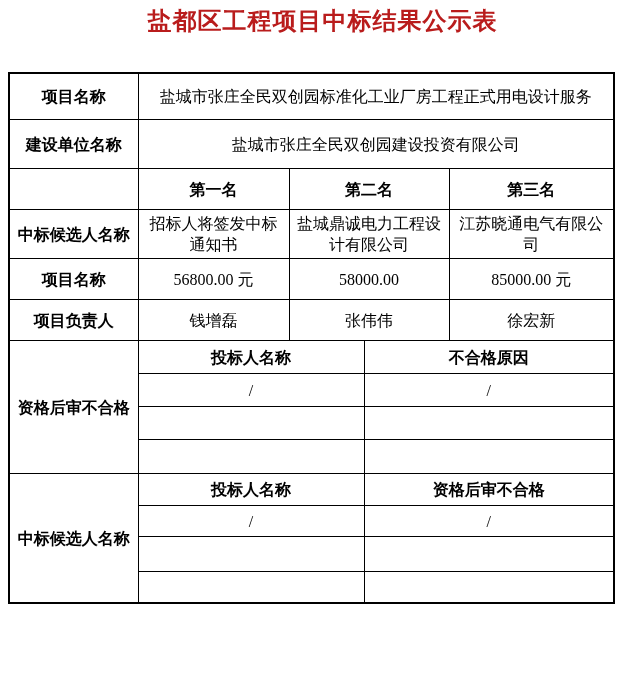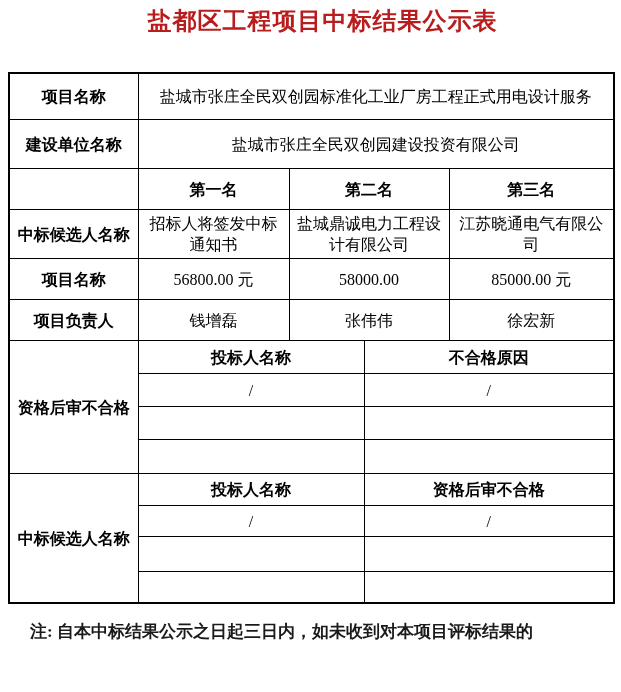--- a/index.html
+++ b/index.html
@@ -158,7 +158,6 @@
 </table>
 
 <div class="note">
-  <div class="note-line">注: 自本中标结果公示之日起三日内，如未收到对本项目评标结果的</div>
 </div>
 
 </body></html>

